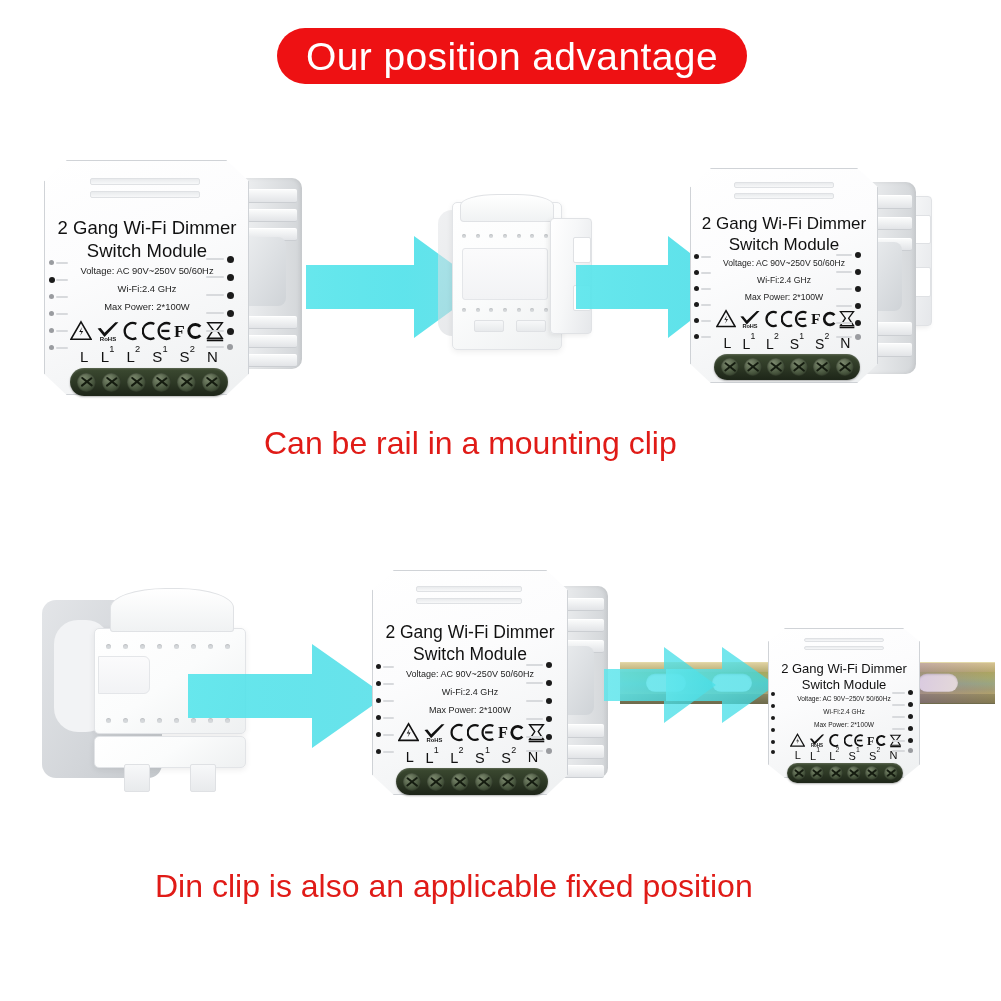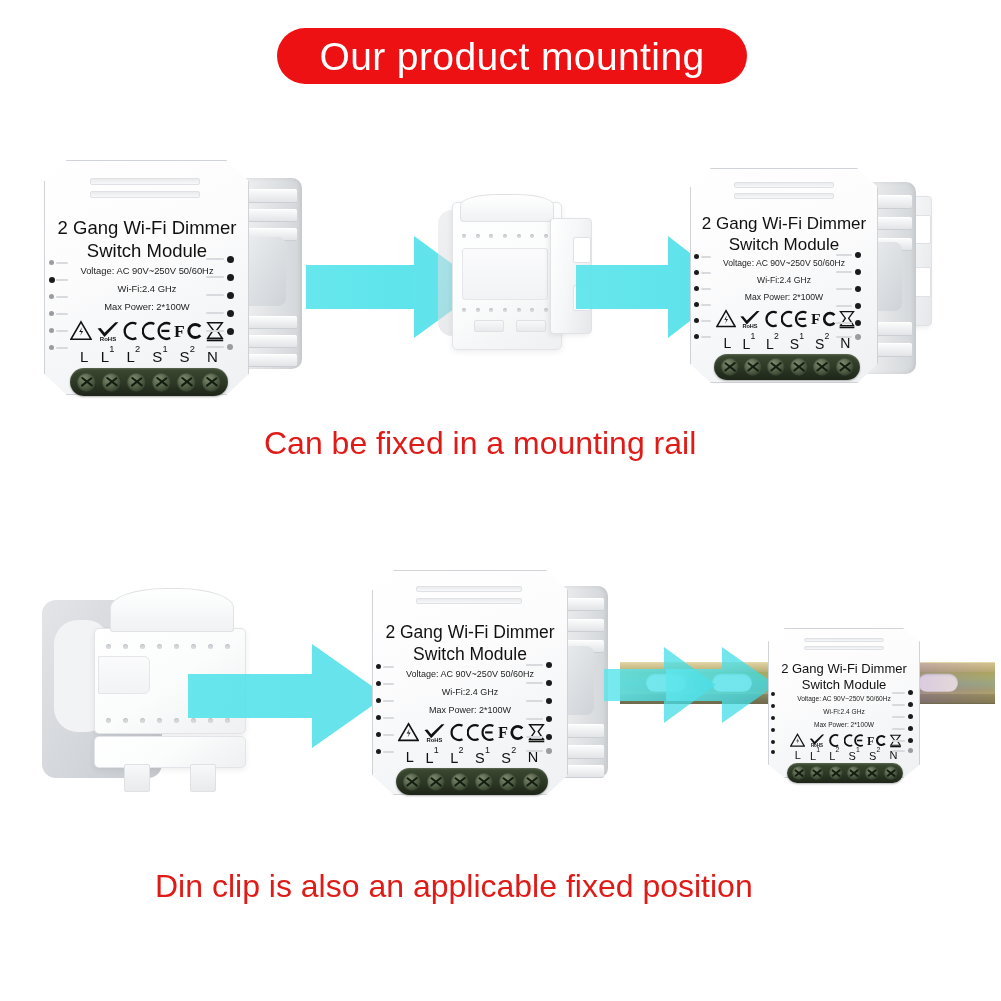--- a/index.html
+++ b/index.html
@@ -197,7 +197,7 @@
 <div id="page">
 
   <div class="title-banner">
-    <span class="t">Our product mounting</span>
+    <span class="t">Our position advantage</span>
   </div>
 
   <div class="module" style="left:44px; top:160px; width:250px; height:235px;">

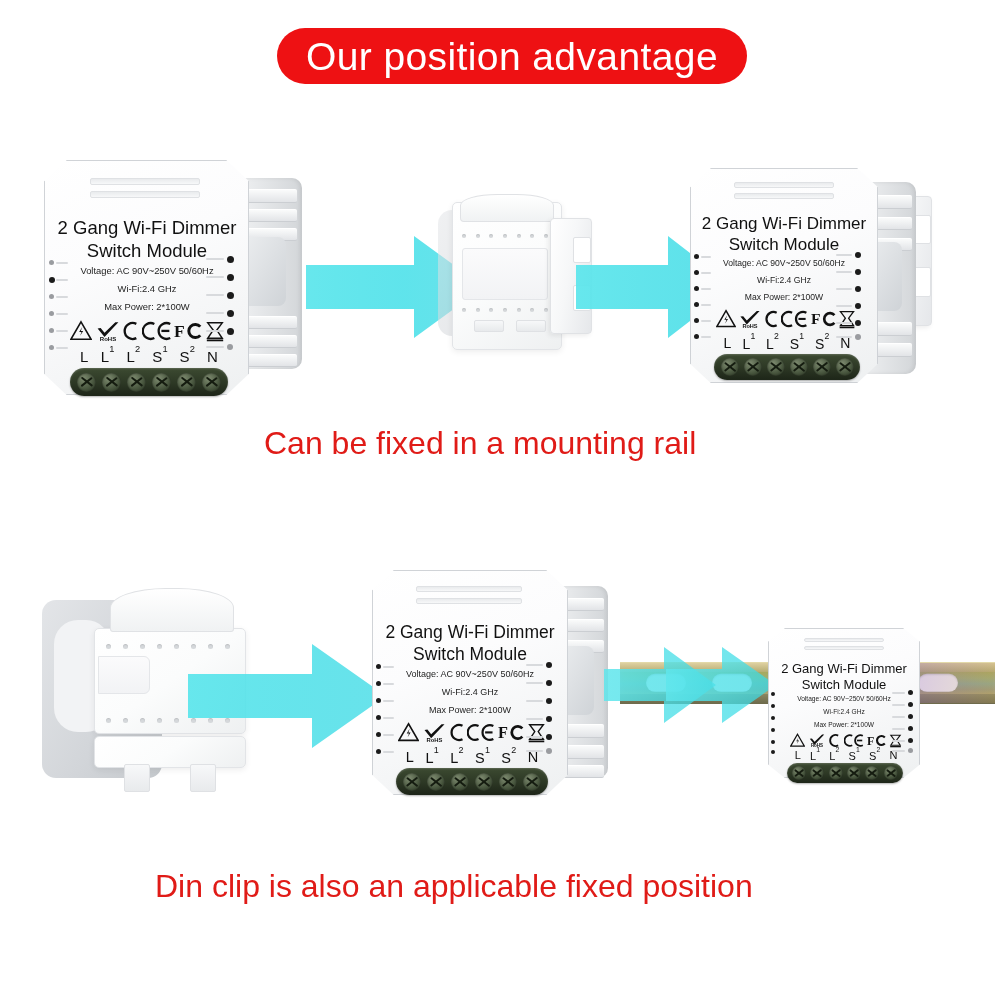--- a/index.html
+++ b/index.html
@@ -460,7 +460,7 @@
     </div>
   </div>
 
-  <div class="caption caption-1">Can be fixed in a mounting rail</div>
+  <div class="caption caption-1">Can be rail in a mounting clip</div>
 
   <div class="clip" style="left:38px; top:578px; width:260px; height:240px;">
     <div class="clip-grey-back" style="left:4px; top:22px; width:120px; height:178px;"></div>

